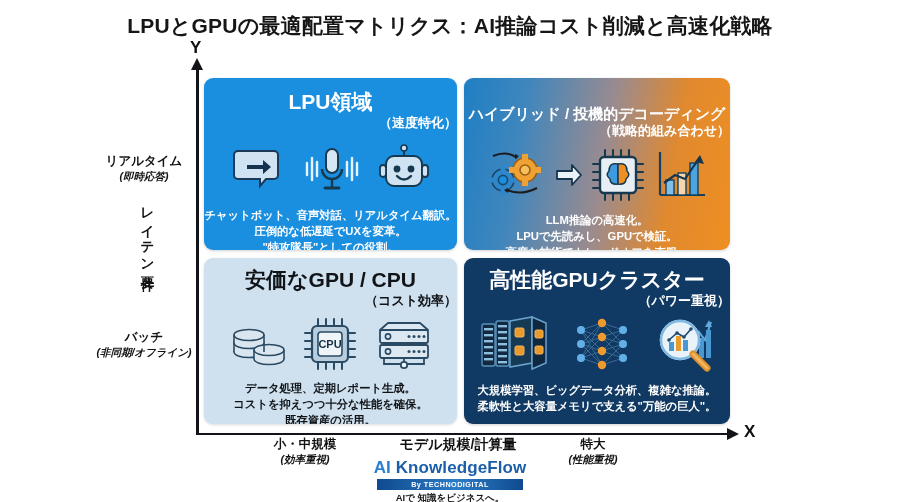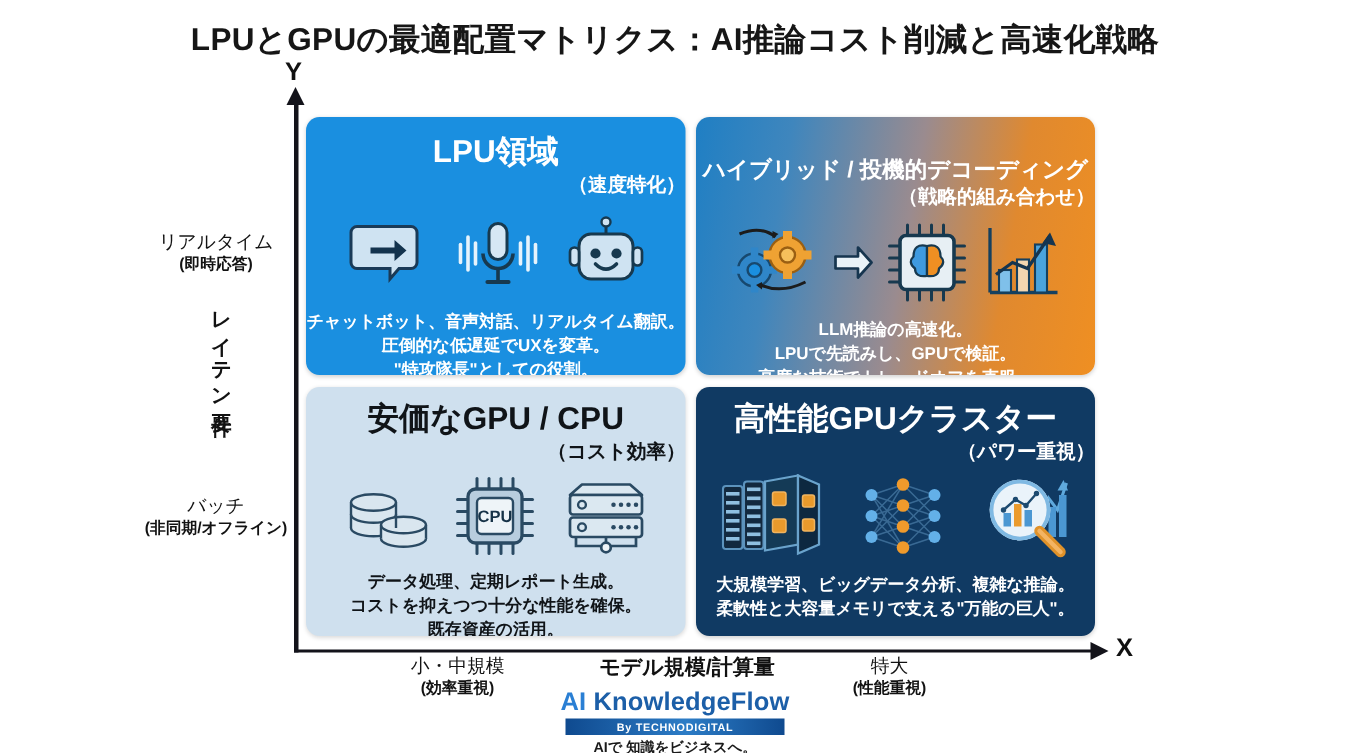--- a/index.html
+++ b/index.html
@@ -53,7 +53,7 @@
     position: absolute; text-align: center; color: #121212;
     line-height: 1.25;
   }
-  .tick .l1 { font-size: 12.5px; font-weight: normal; display: block; }
+  .tick .l1 { font-size: 12.5px; font-weight: bold; display: block; }
   .tick .l2 { font-size: 10.5px; font-weight: bold; display: block; }
 
   .tick-realtime { left: 96px; top: 154px; width: 96px; }

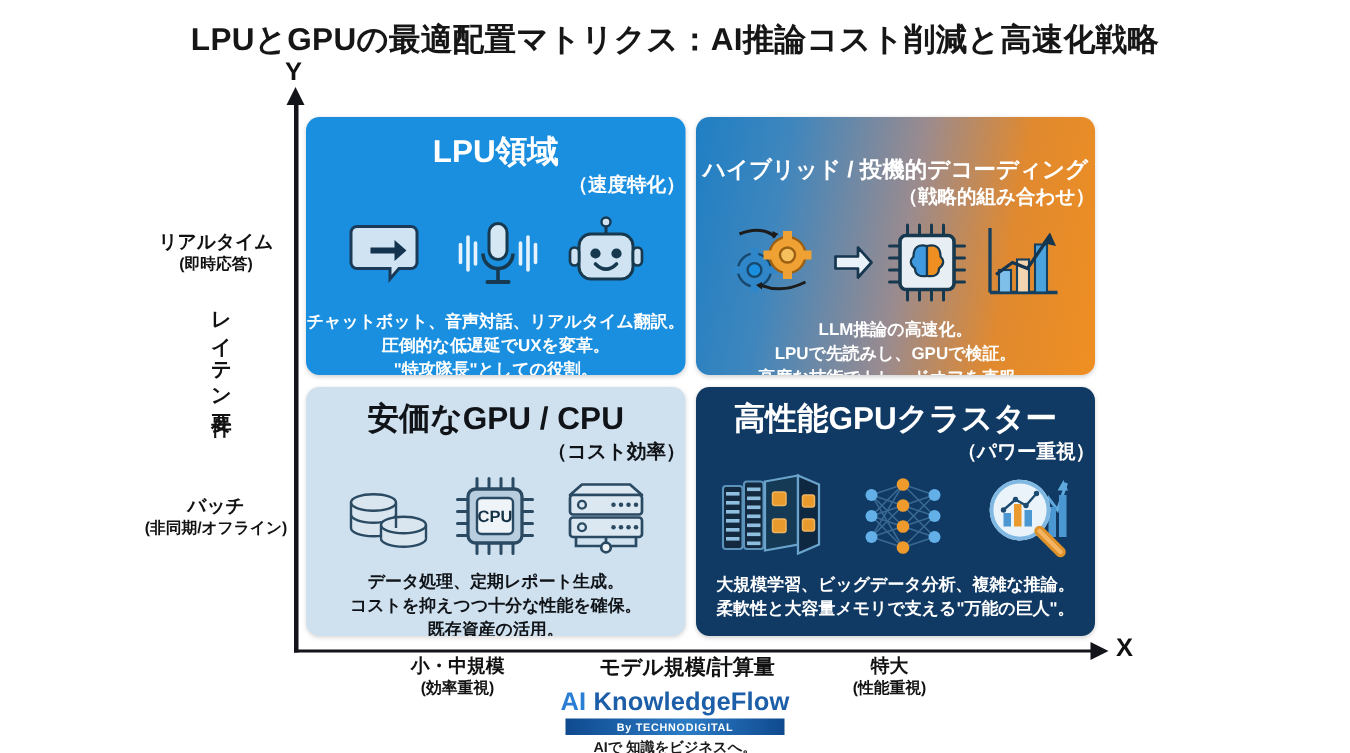--- a/index.html
+++ b/index.html
@@ -54,7 +54,7 @@
     line-height: 1.25;
   }
   .tick .l1 { font-size: 12.5px; font-weight: bold; display: block; }
-  .tick .l2 { font-size: 10.5px; font-weight: bold; display: block; }
+  .tick .l2 { font-size: 10.5px; font-weight: bold; display: block; font-style: italic; }
 
   .tick-realtime { left: 96px; top: 154px; width: 96px; }
   .tick-batch    { left: 96px; top: 330px; width: 96px; }

